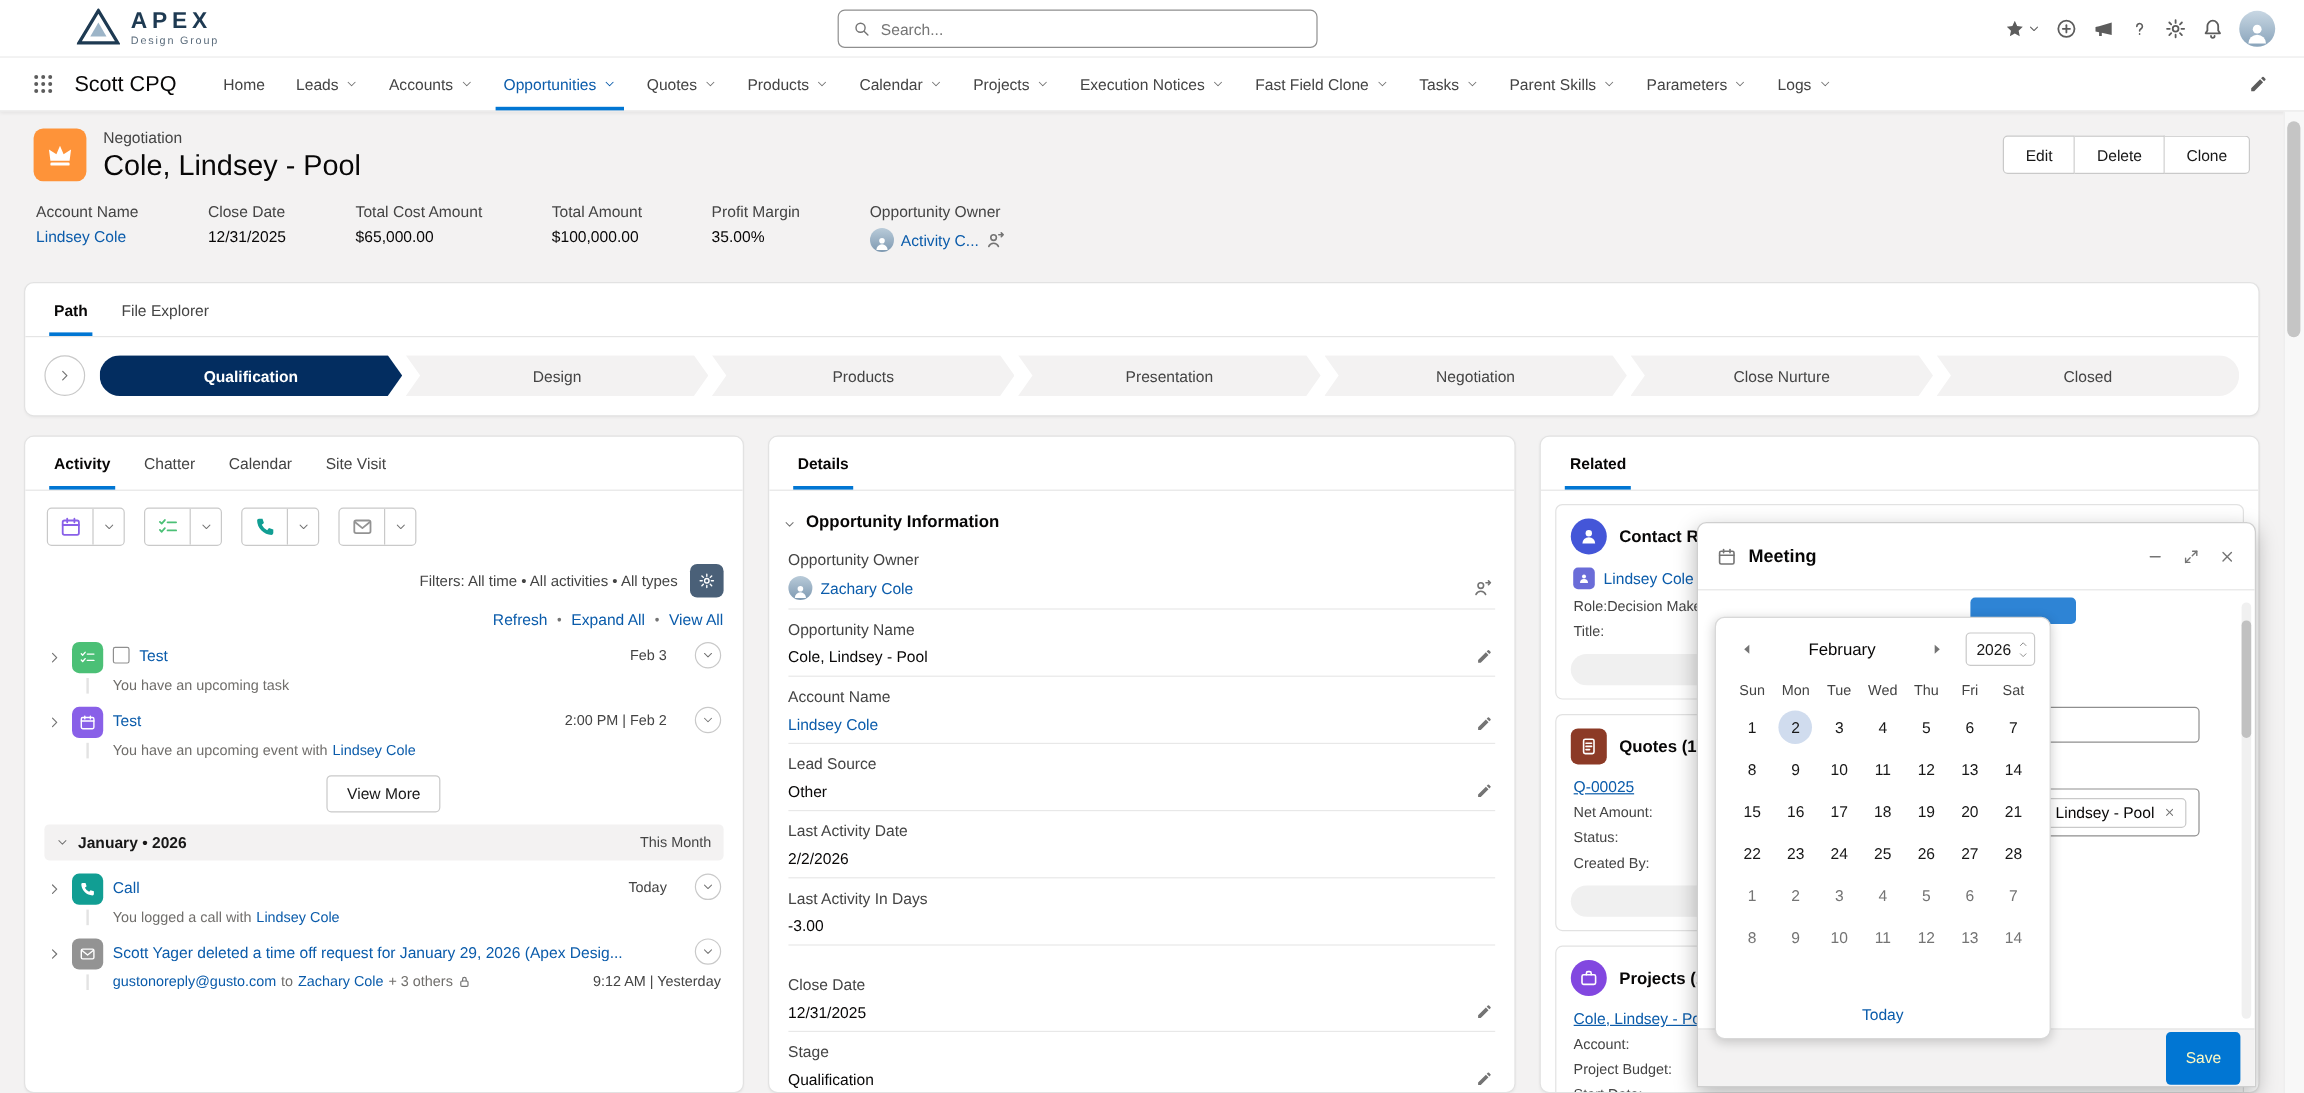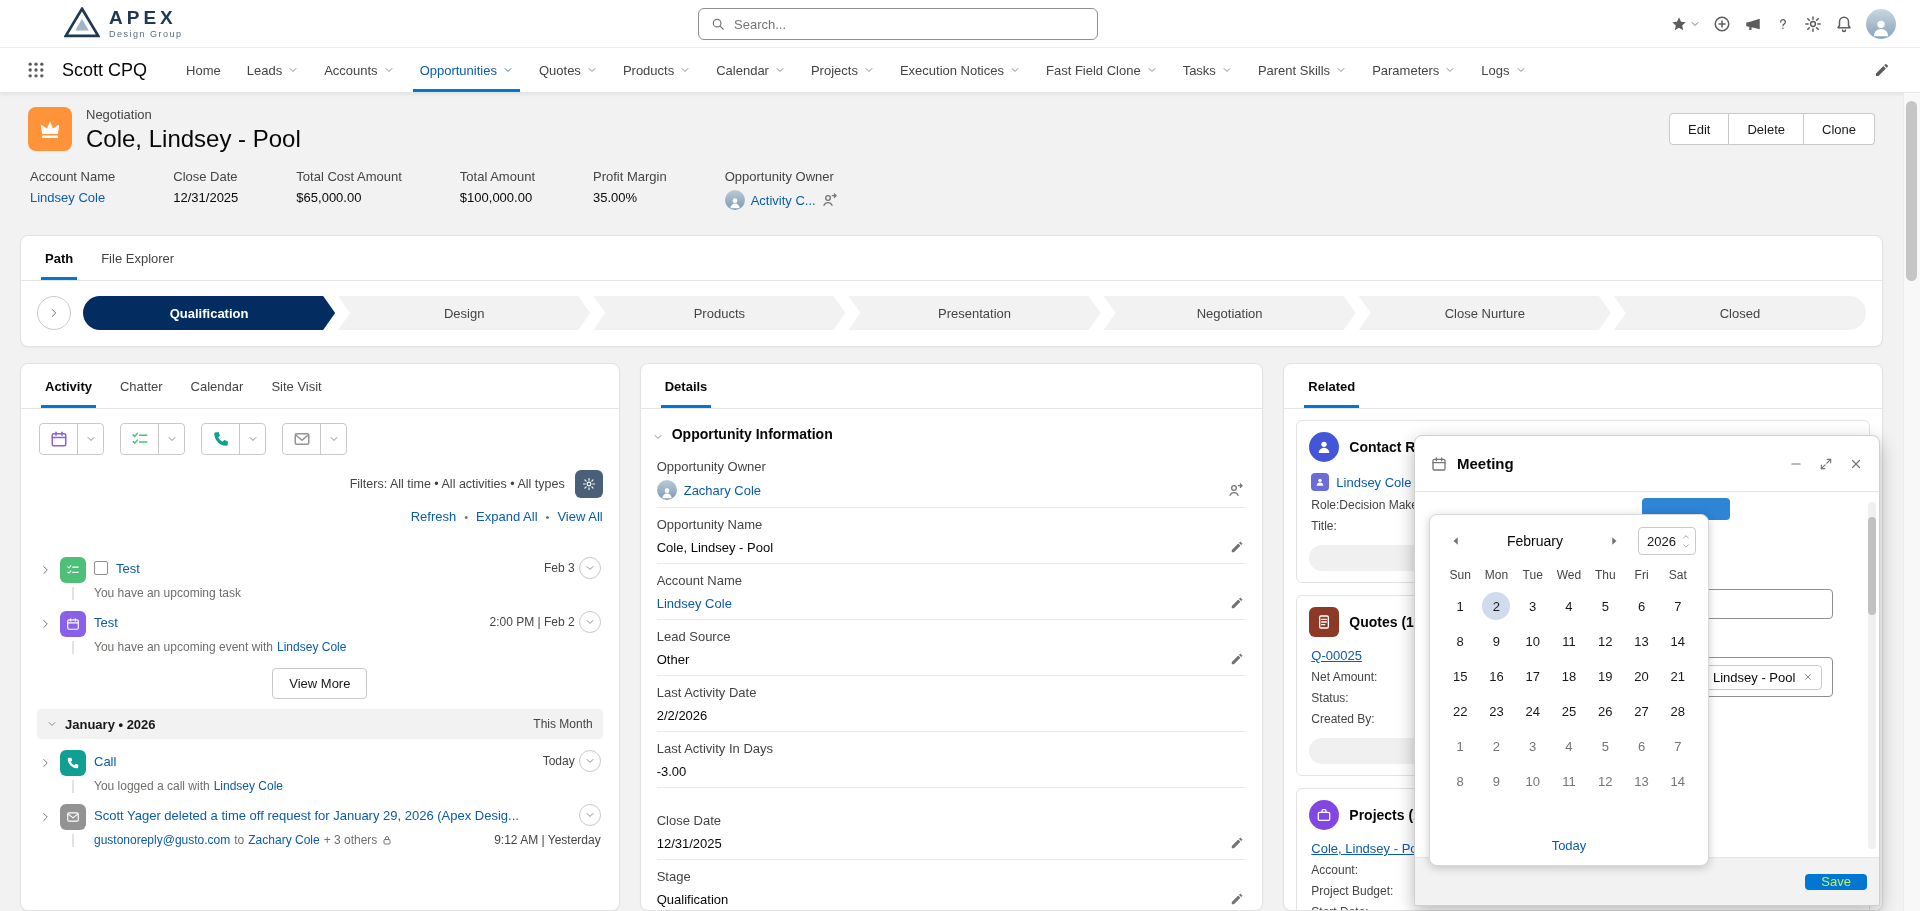--- a/index.html
+++ b/index.html
@@ -84,7 +84,7 @@
 .c-event{color:var(--c-event)}.c-task{color:var(--c-task)}.c-call{color:var(--c-call)}.c-email{color:var(--c-email)}
 .filters-row{display:flex;justify-content:flex-end;align-items:center;gap:10px;margin-top:15px;font-size:12.5px;color:#444}
 .filter-gear{width:28px;height:28px;border-radius:6px;background:#4a6078;color:#fff;display:flex;align-items:center;justify-content:center;cursor:pointer}
-.act-links{display:flex;justify-content:flex-end;align-items:center;gap:8px;margin:11px 0 22px;font-size:13px}
+.act-links{display:flex;justify-content:flex-end;align-items:center;gap:8px;margin:11px 0 0;font-size:13px}
 .dot{color:#747474;font-size:11px}
 .sec-bar{height:30px;background:#f3f2f2;border-radius:4px;display:flex;align-items:center;padding:0 10px;gap:8px;font-size:13px;font-weight:700;color:#181818;margin-top:6px;cursor:pointer}
 .sec-right{margin-left:auto;font-weight:400;font-size:12px;color:#444}

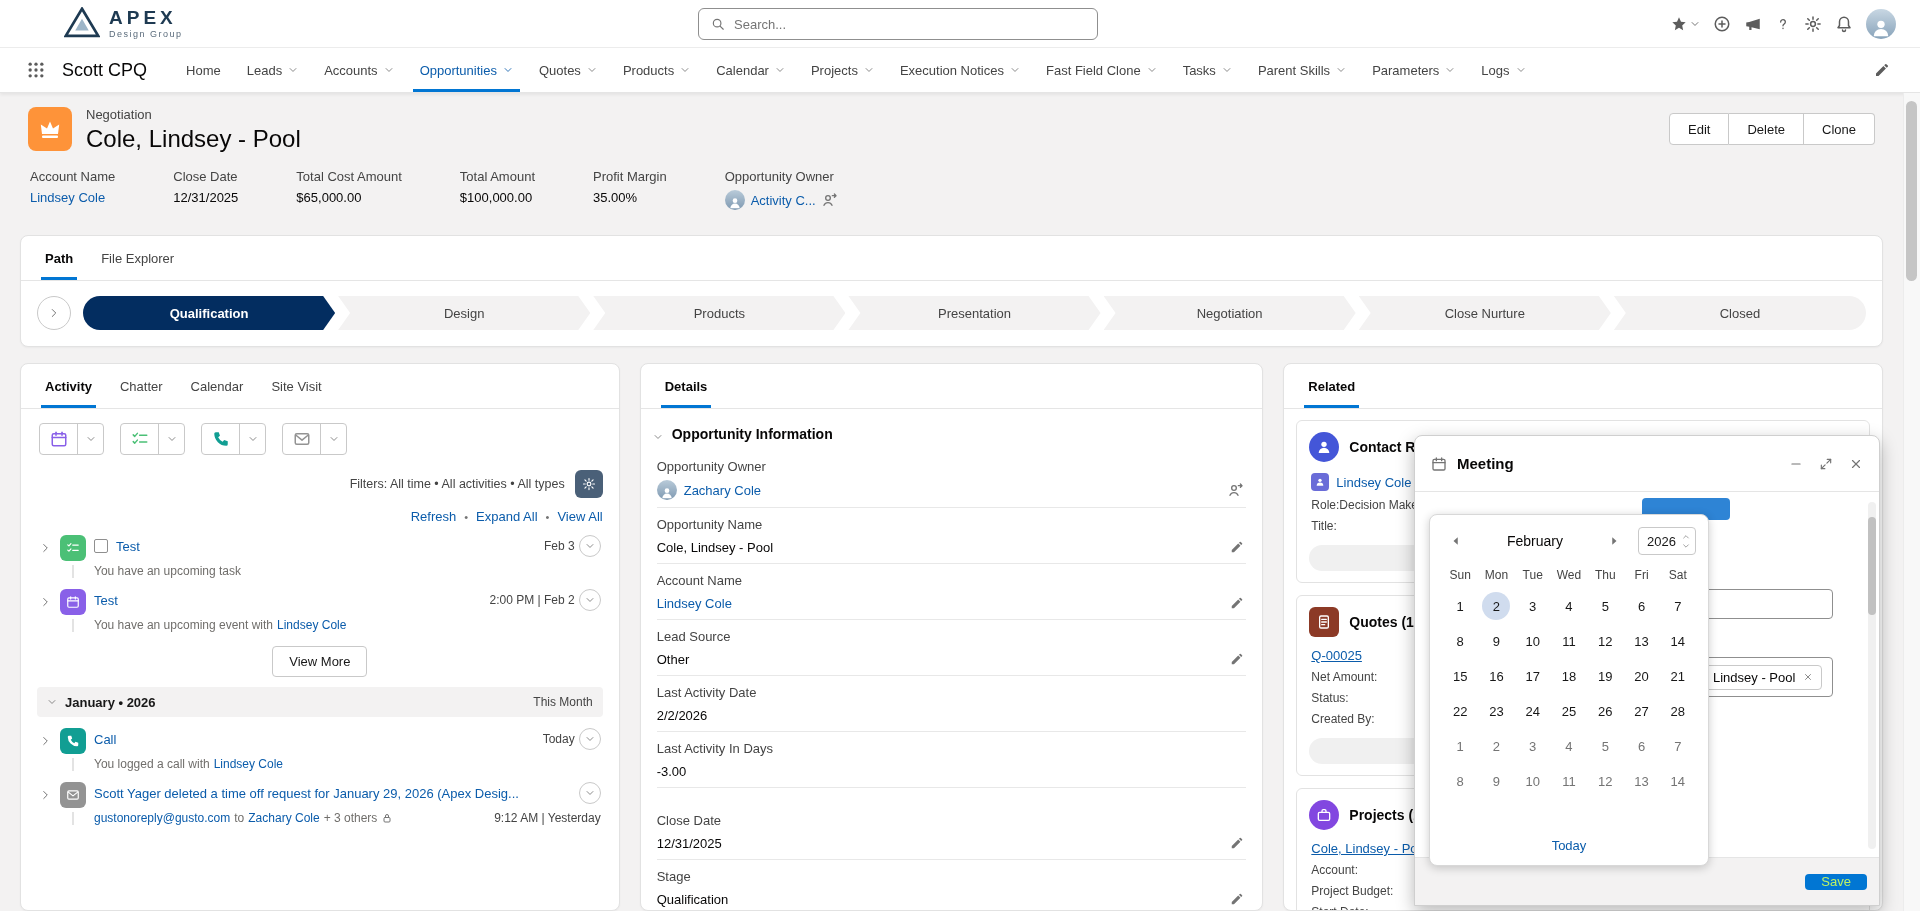--- a/index.html
+++ b/index.html
@@ -98,7 +98,7 @@
 .tl-body{flex:1;min-width:0;padding-right:2px}
 .tl-row1{display:flex;align-items:center;gap:8px}
 .tl-title{color:var(--c-link);font-size:13px;white-space:nowrap;overflow:hidden;text-overflow:ellipsis}
-.tl-right{margin-left:auto;display:flex;align-items:center;gap:4px;font-size:12px;color:#444;flex:none}
+.tl-right{margin-left:auto;display:flex;align-items:center;gap:23px;font-size:12px;color:#444;flex:none}
 .cbtn{width:22px;height:22px;border:1px solid #c9c9c9;border-radius:50%;display:flex;align-items:center;justify-content:center;color:#747474;background:#fff;cursor:pointer;flex:none}
 .tl-sub{font-size:12px;color:#706e6b;margin-top:7px;display:flex;gap:4px;align-items:center;white-space:nowrap;overflow:hidden}
 .tl-sub a{font-size:12px}

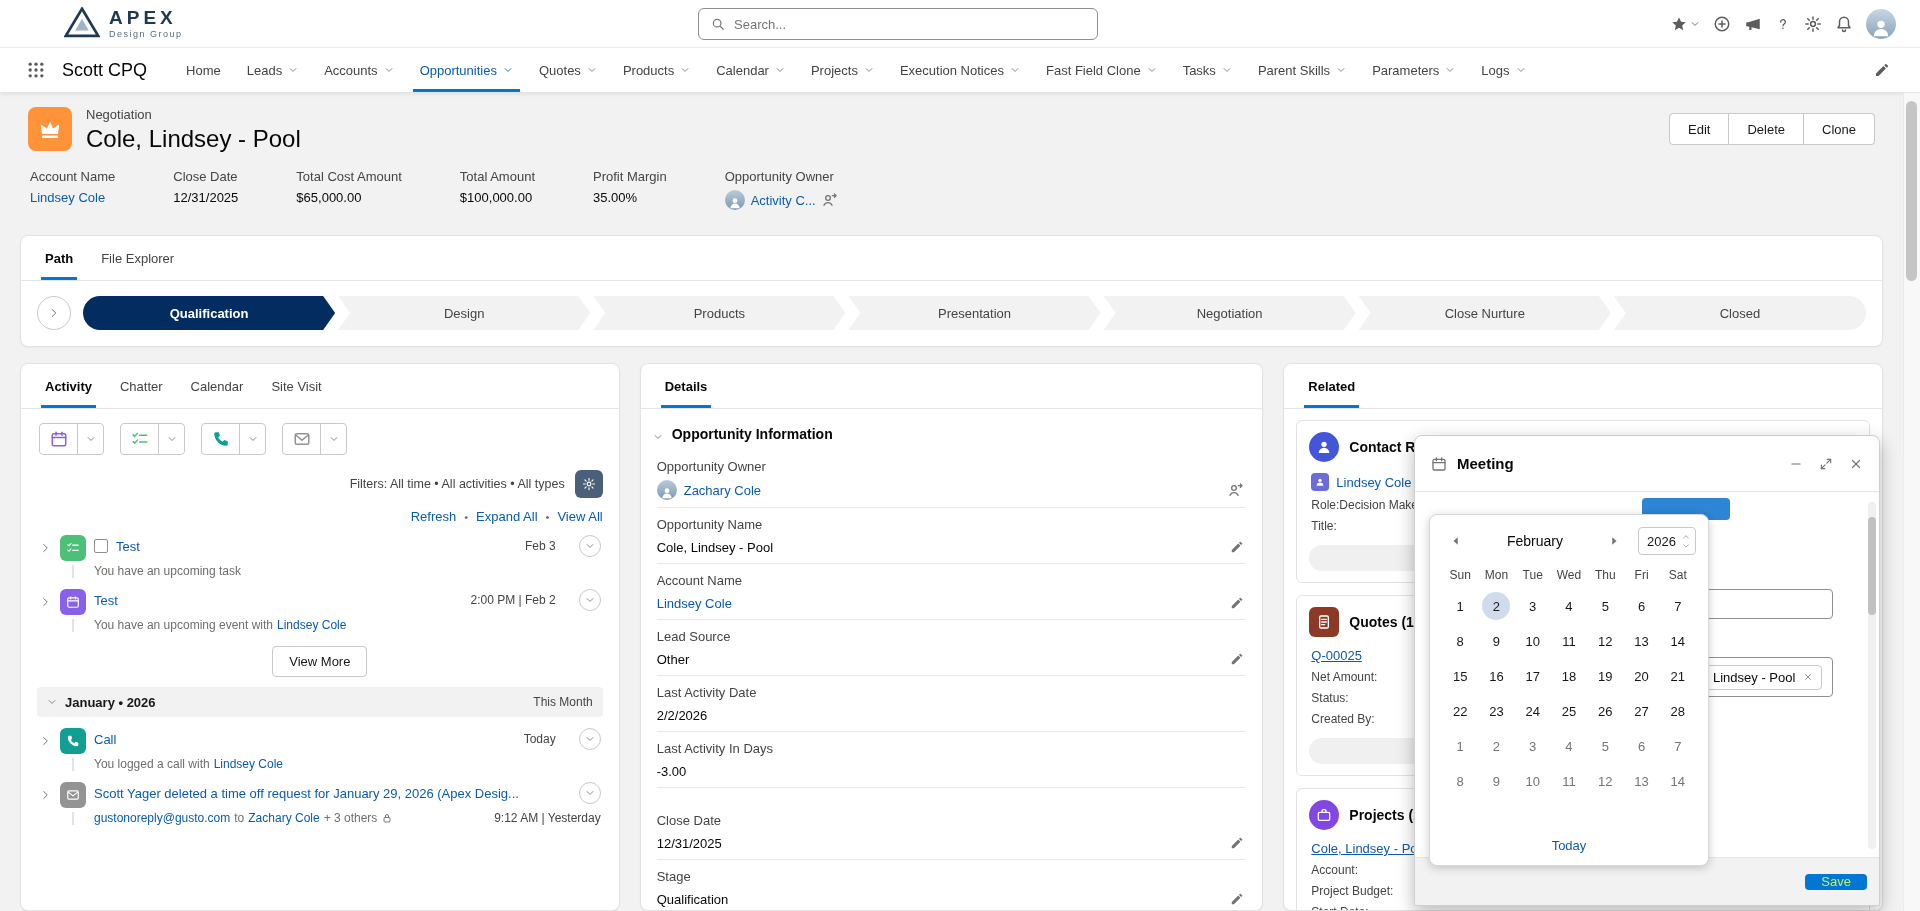--- a/index.html
+++ b/index.html
@@ -143,7 +143,7 @@
 .dlg-scroll{position:absolute;right:3px;top:10px;bottom:8px;width:8px;background:#f0f0f0;border-radius:4px}
 .dlg-thumb{position:absolute;top:15px;left:0;right:0;height:98px;background:#c1c1c1;border-radius:4px}
 .dlg-foot{height:48px;background:#f3f2f2;border-top:1px solid #e5e5e5;display:flex;align-items:center;justify-content:flex-end;padding:0 12px;flex:none}
-.save-btn{background:var(--c-save);color:#bef264;border:none;border-radius:4px;height:16px;padding:0 16px;font-size:13px;cursor:pointer;font-family:inherit}
+.save-btn{background:var(--c-save);color:#fef9c3;border:none;border-radius:4px;height:44px;padding:0 16px;font-size:13px;cursor:pointer;font-family:inherit}
 
 .dp{position:absolute;left:14px;top:22px;width:280px;height:352px;background:#fff;border:1px solid #d8d8d8;border-radius:8px;box-shadow:0 2px 10px rgba(0,0,0,.2);z-index:5;padding:12px 12px 8px;display:flex;flex-direction:column}
 .dp-nav{display:flex;align-items:center;gap:4px}

